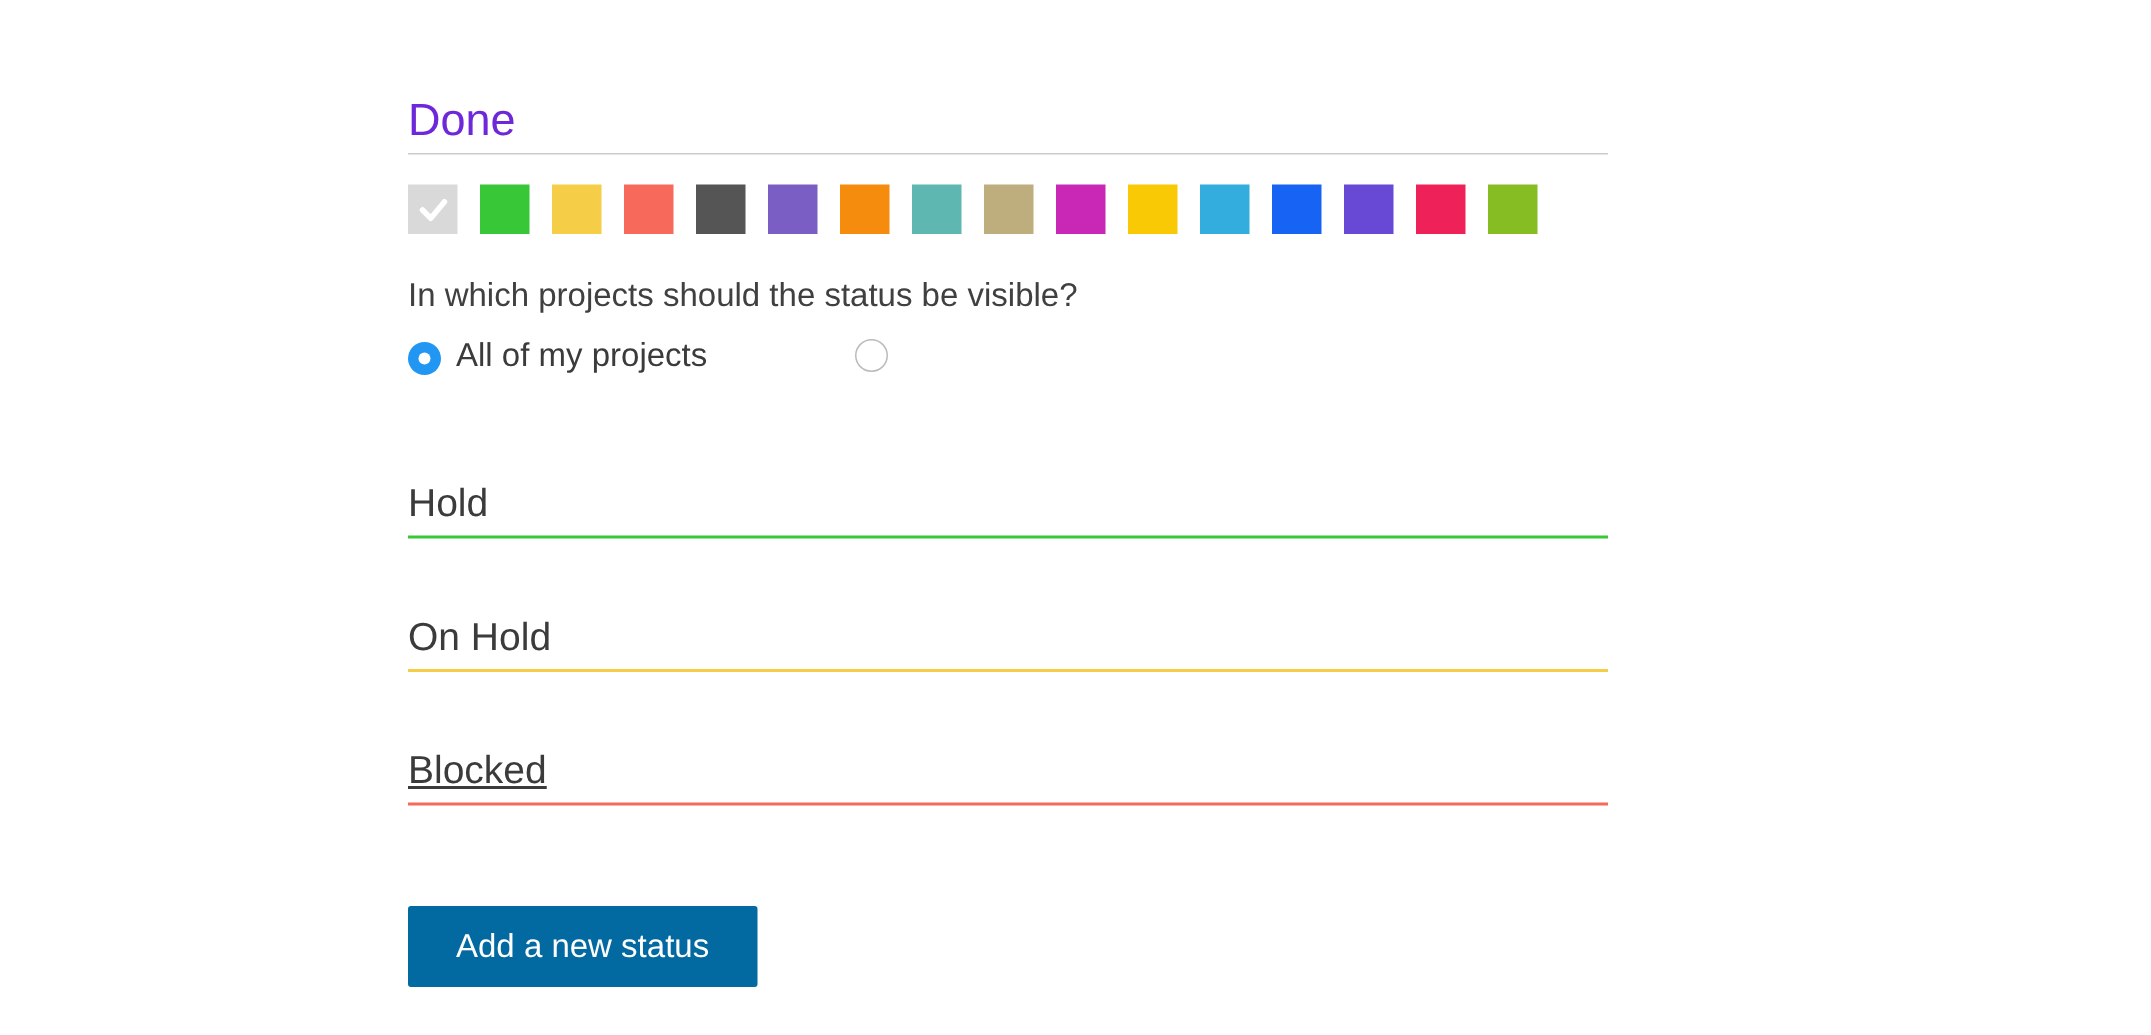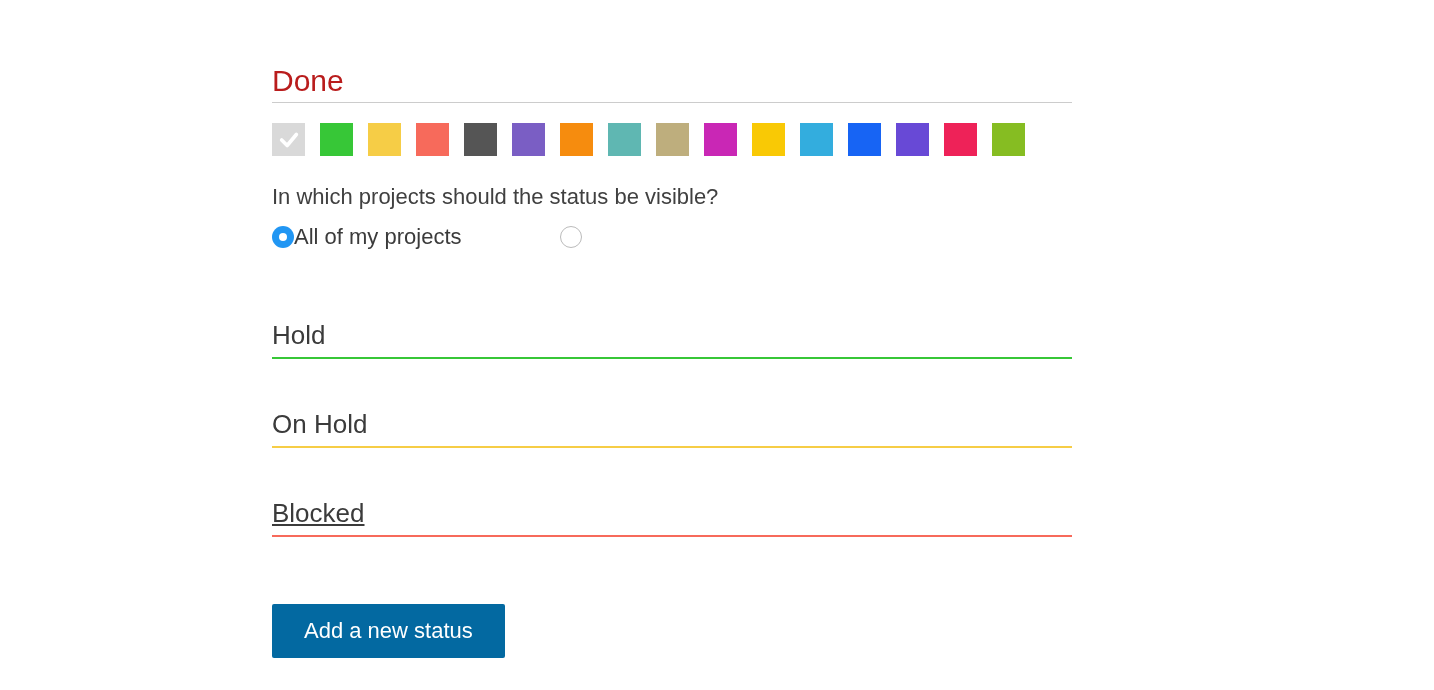--- a/index.html
+++ b/index.html
@@ -21,7 +21,7 @@
       border: none;
       border-bottom: 1px solid #ccc;
       font-size: 30px;
-      color: #b91c1c;
+      color: #6d28d9;
       padding: 4px 0;
       outline: none;
       font-family: inherit;

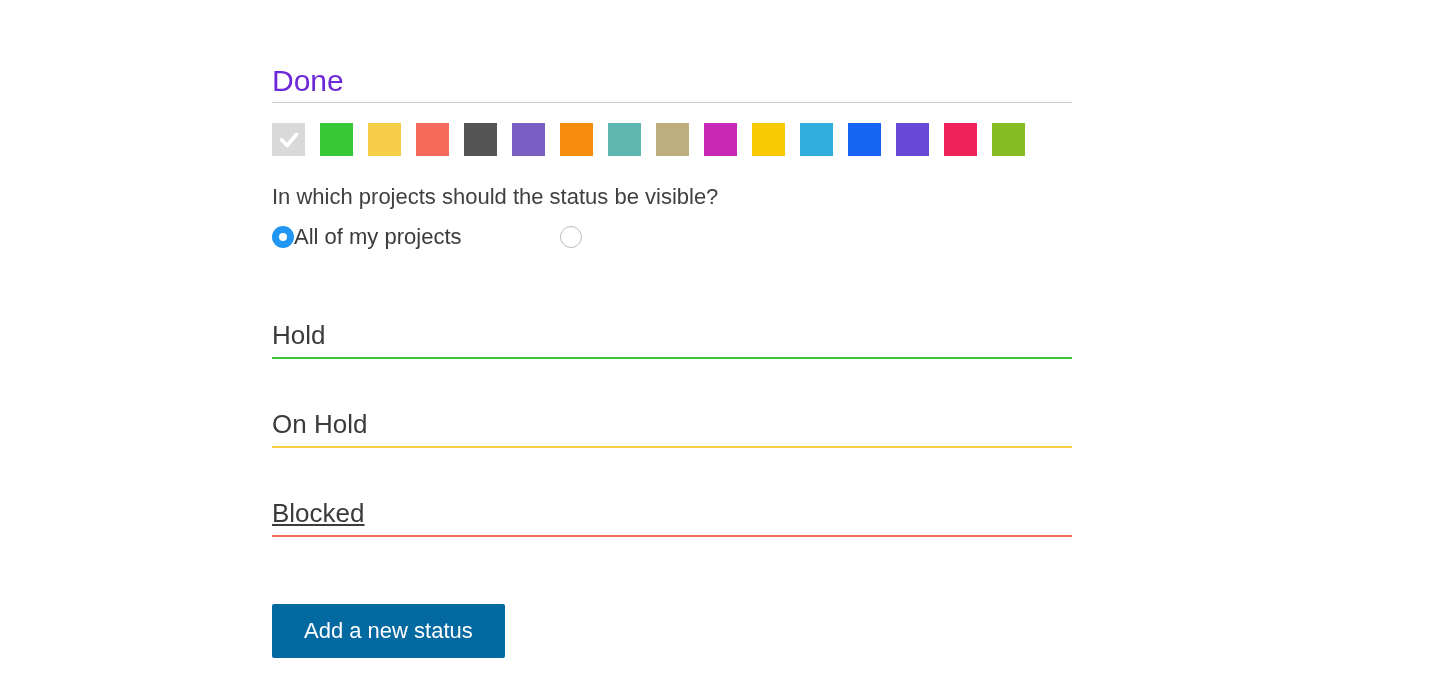--- a/index.html
+++ b/index.html
@@ -57,7 +57,8 @@
     }
     .radio-option {
       display: flex;
-      align-items: center;
+      align-items: flex-end;
+      gap: 10px;
       cursor: pointer;
     }
     .radio-circle {

